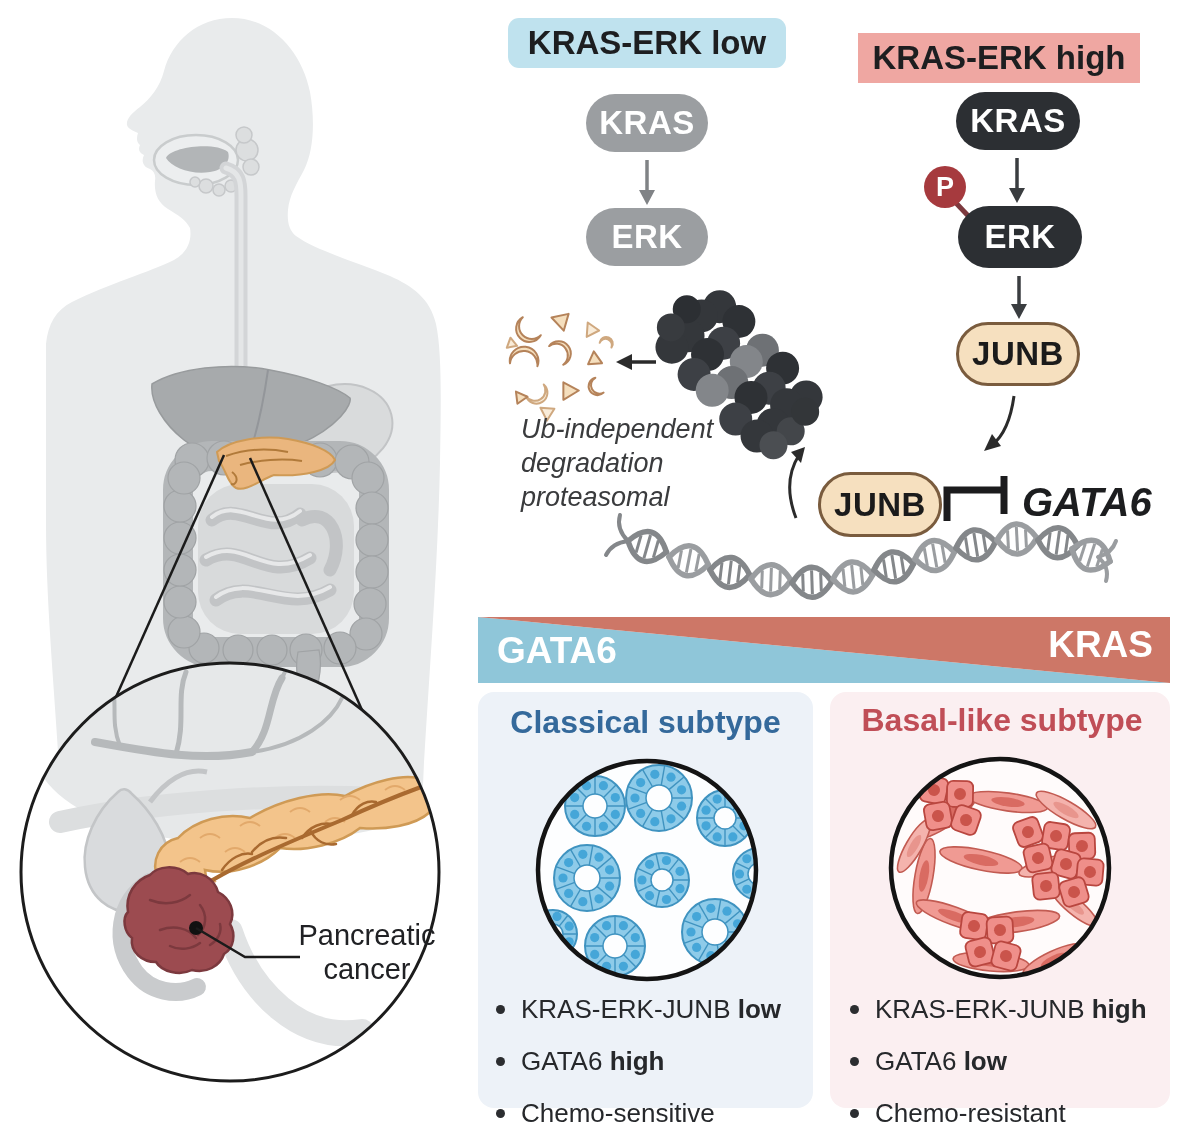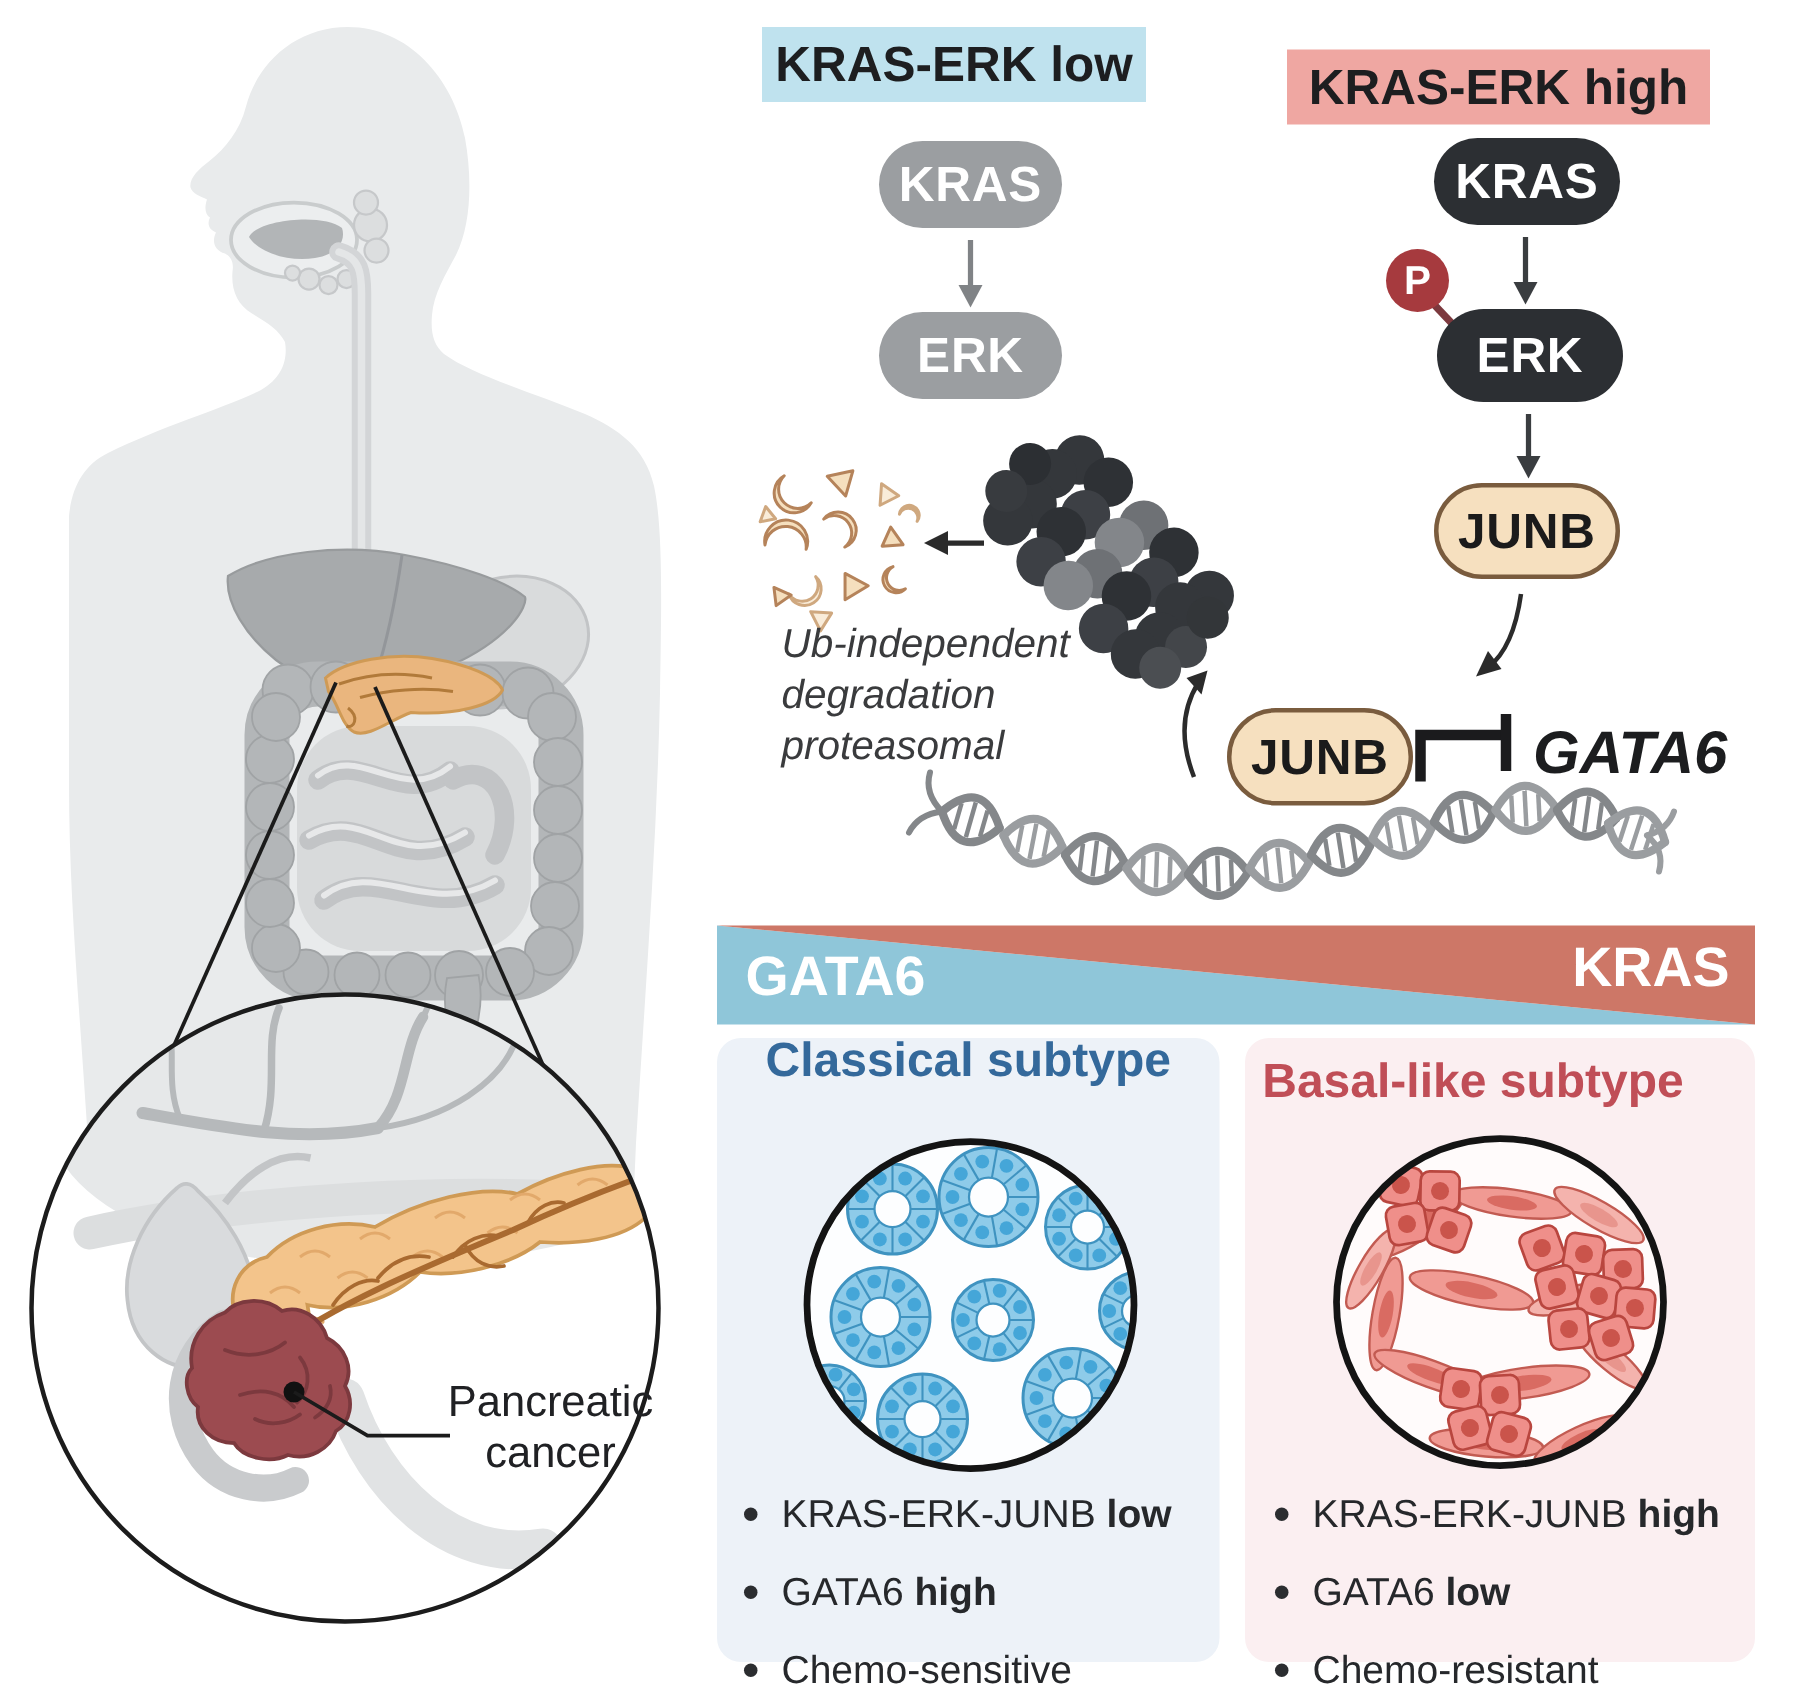--- a/index.html
+++ b/index.html
@@ -385,7 +385,7 @@
     </g>
   </svg>
 
-  <div class="abs hdr hdr-low" style="left:508px;top:18px;width:256px;">KRAS-ERK low</div>
+  <div class="abs hdr hdr-low" style="left:508px;top:18px;width:278px;border-radius:11px;">KRAS-ERK low</div>
   <div class="abs hdr hdr-high" style="left:858px;top:16px;width:282px;margin-top:17px;">KRAS-ERK high</div>
 
   <div class="abs pill pill-gray" style="left:586px;top:94px;width:122px;height:58px;">KRAS</div>

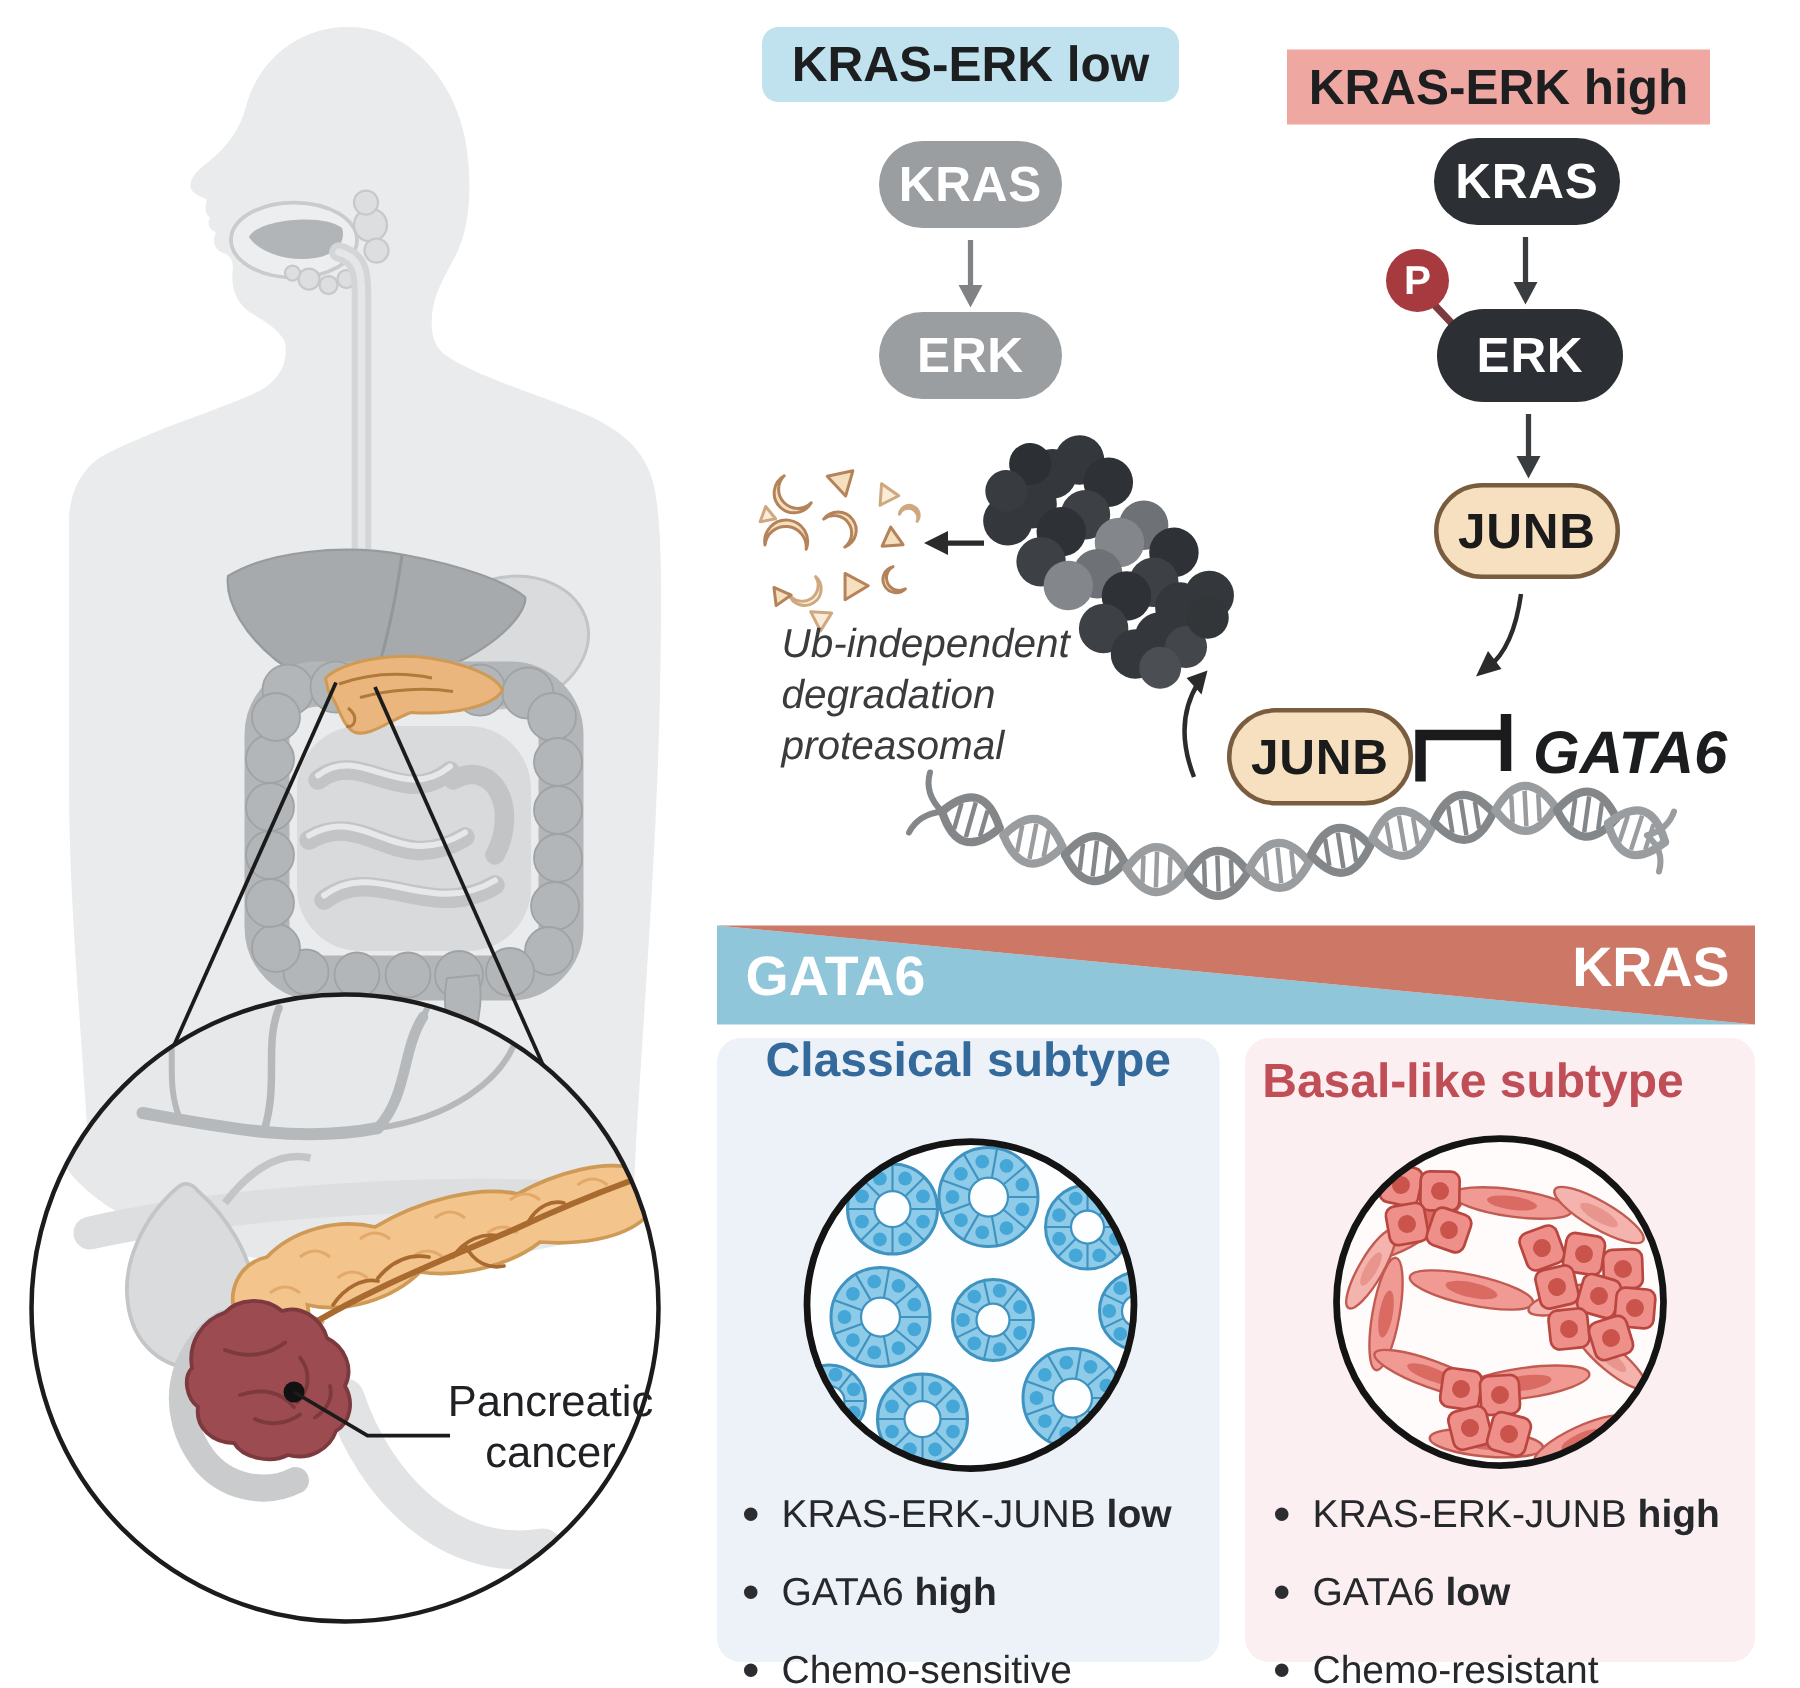--- a/index.html
+++ b/index.html
@@ -411,7 +411,7 @@
   <div class="abs panel panel-classical" style="left:478px;top:692px;width:335px;height:416px;"></div>
   <div class="abs panel panel-basal" style="left:830px;top:692px;width:340px;height:416px;"></div>
 
-  <div class="abs panel-title t-classical" style="left:478px;top:688px;width:335px;">Classical subtype</div>
+  <div class="abs panel-title t-classical" style="left:478px;top:704px;width:335px;">Classical subtype</div>
   <div class="abs panel-title t-basal" style="left:830px;top:702px;width:304px;">Basal-like subtype</div>
 
   <svg id="classical-cells" class="abs" style="left:533px;top:756px;" width="228" height="228" viewBox="0 0 228 228">

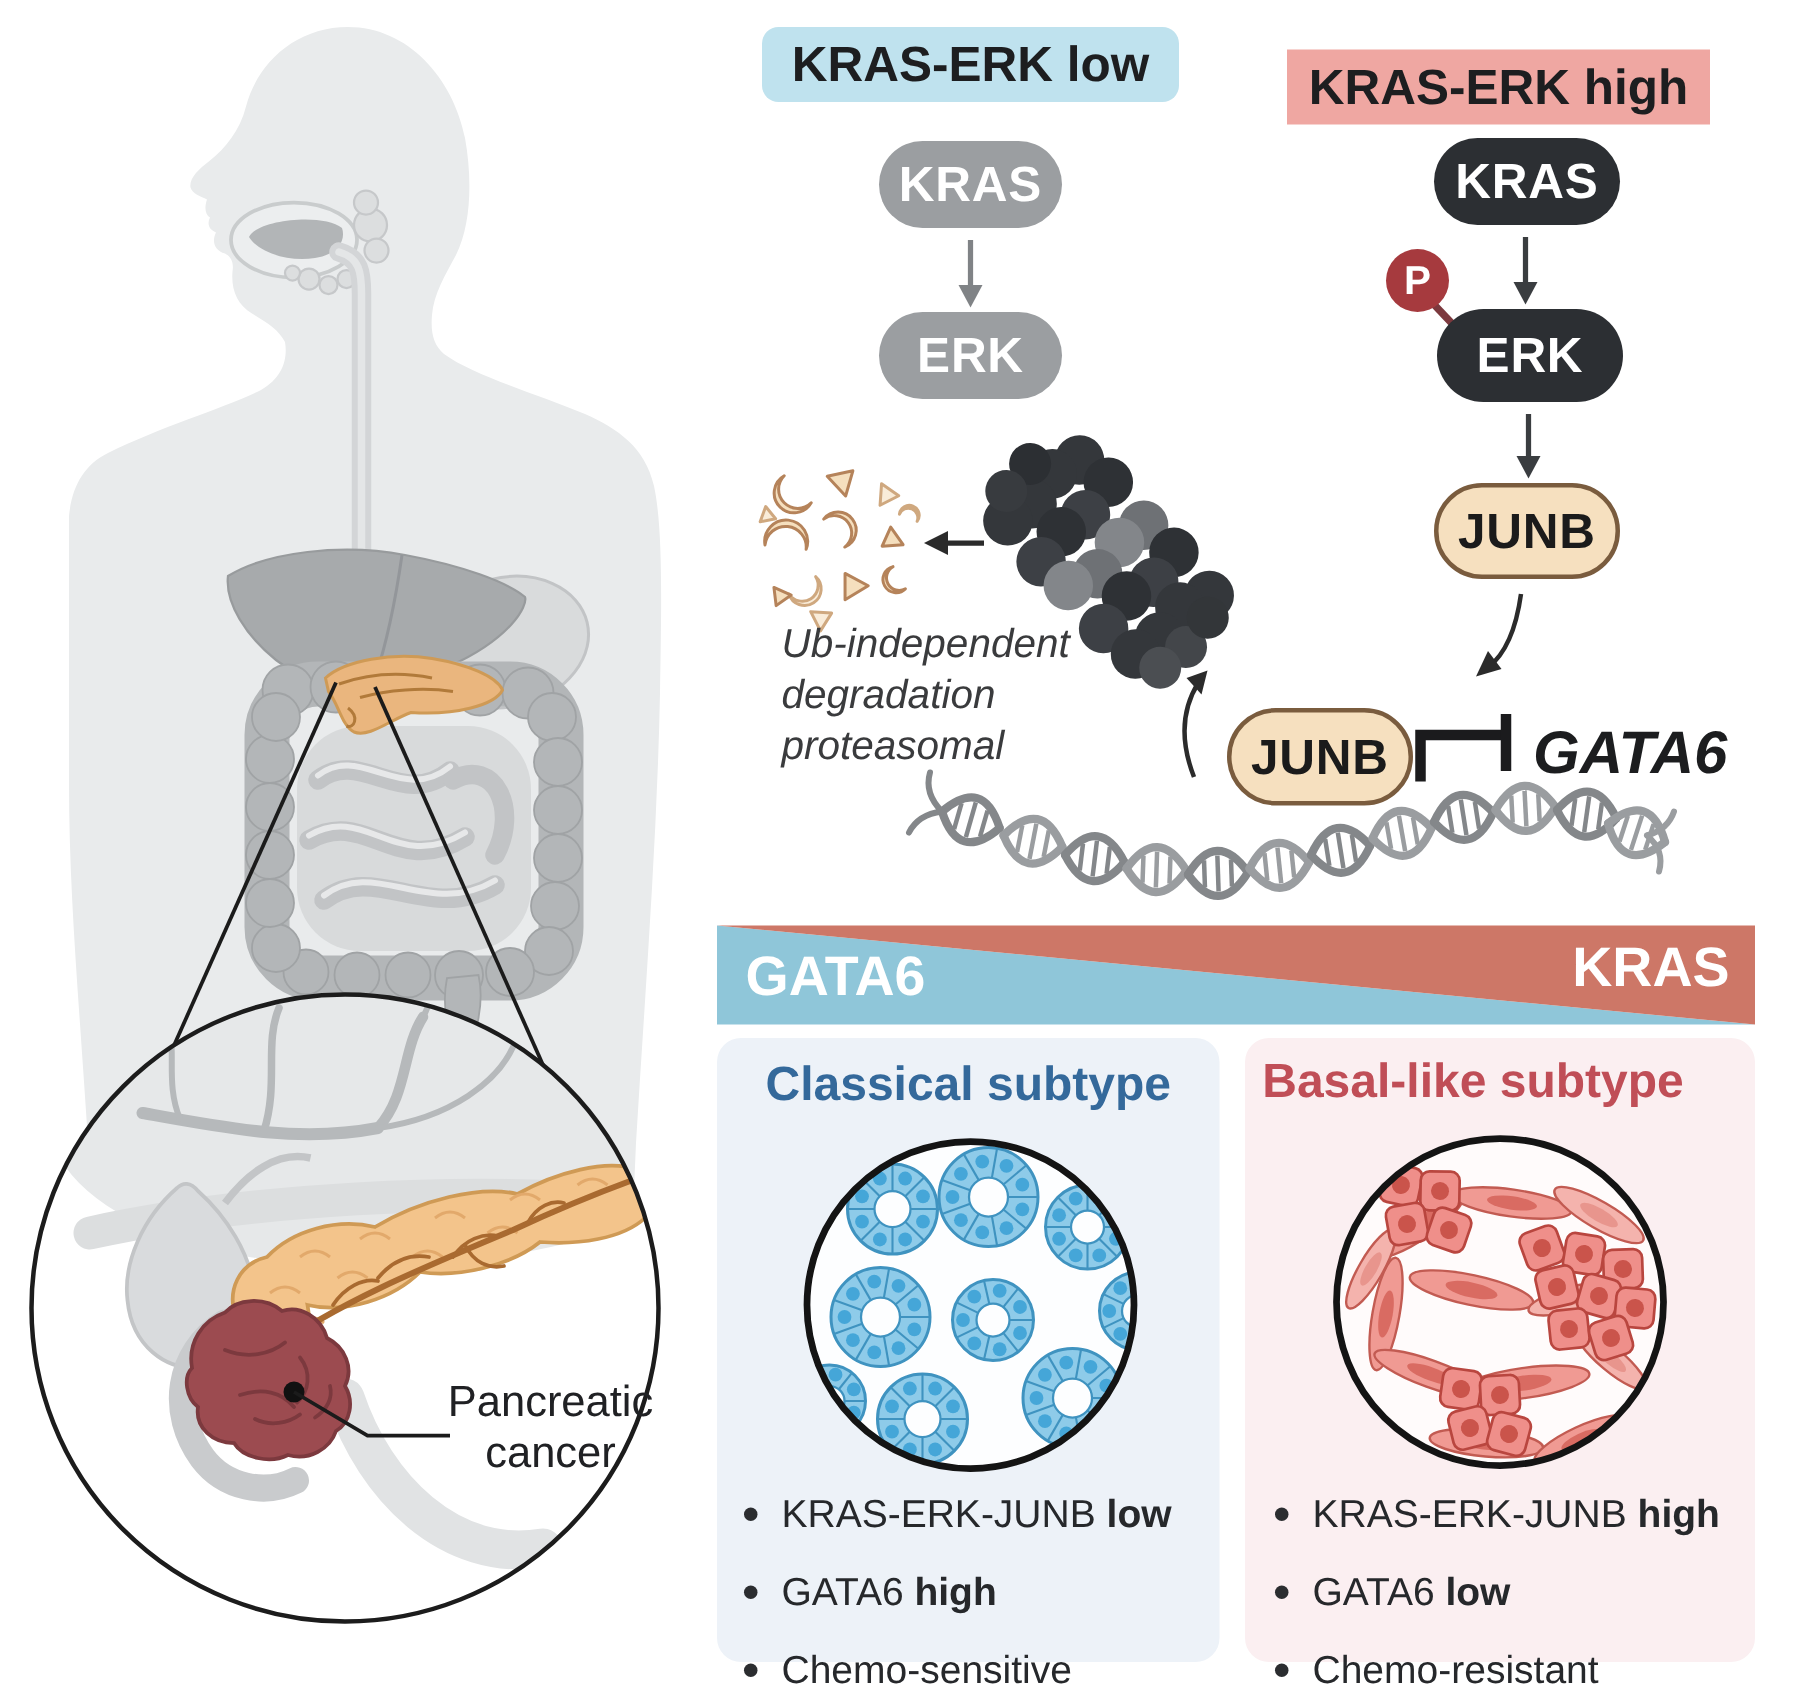--- a/index.html
+++ b/index.html
@@ -412,7 +412,7 @@
   <div class="abs panel panel-basal" style="left:830px;top:692px;width:340px;height:416px;"></div>
 
   <div class="abs panel-title t-classical" style="left:478px;top:704px;width:335px;">Classical subtype</div>
-  <div class="abs panel-title t-basal" style="left:830px;top:702px;width:304px;">Basal-like subtype</div>
+  <div class="abs panel-title t-basal" style="left:830px;top:702px;width:304px;padding-left:20px;">Basal-like subtype</div>
 
   <svg id="classical-cells" class="abs" style="left:533px;top:756px;" width="228" height="228" viewBox="0 0 228 228">
     <defs>

